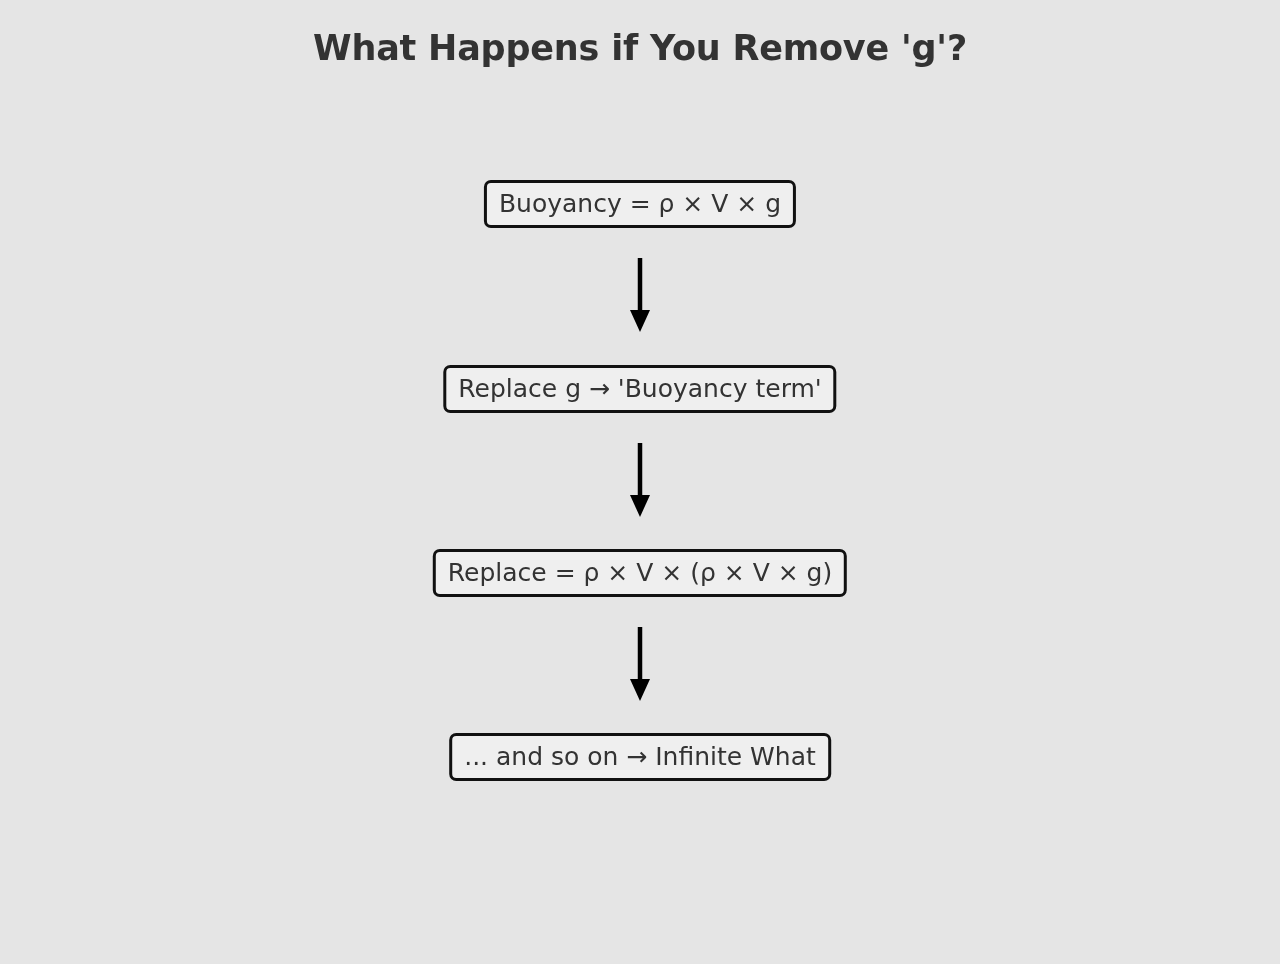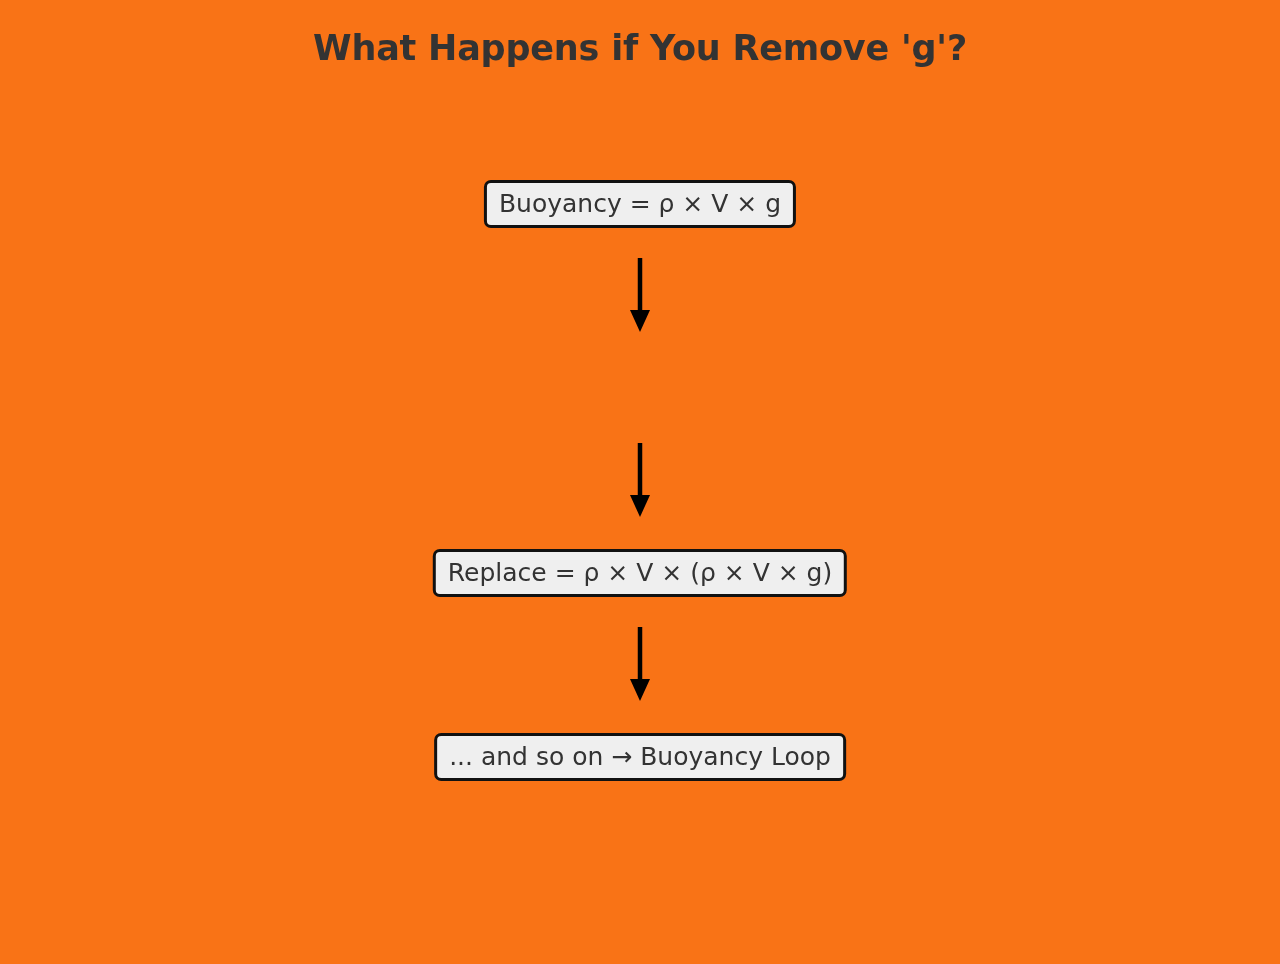--- a/index.html
+++ b/index.html
@@ -18,7 +18,7 @@
     position: relative;
     width: 1280px;
     height: 964px;
-    background: #f97316;
+    background: #e5e5e5;
   }
 
   

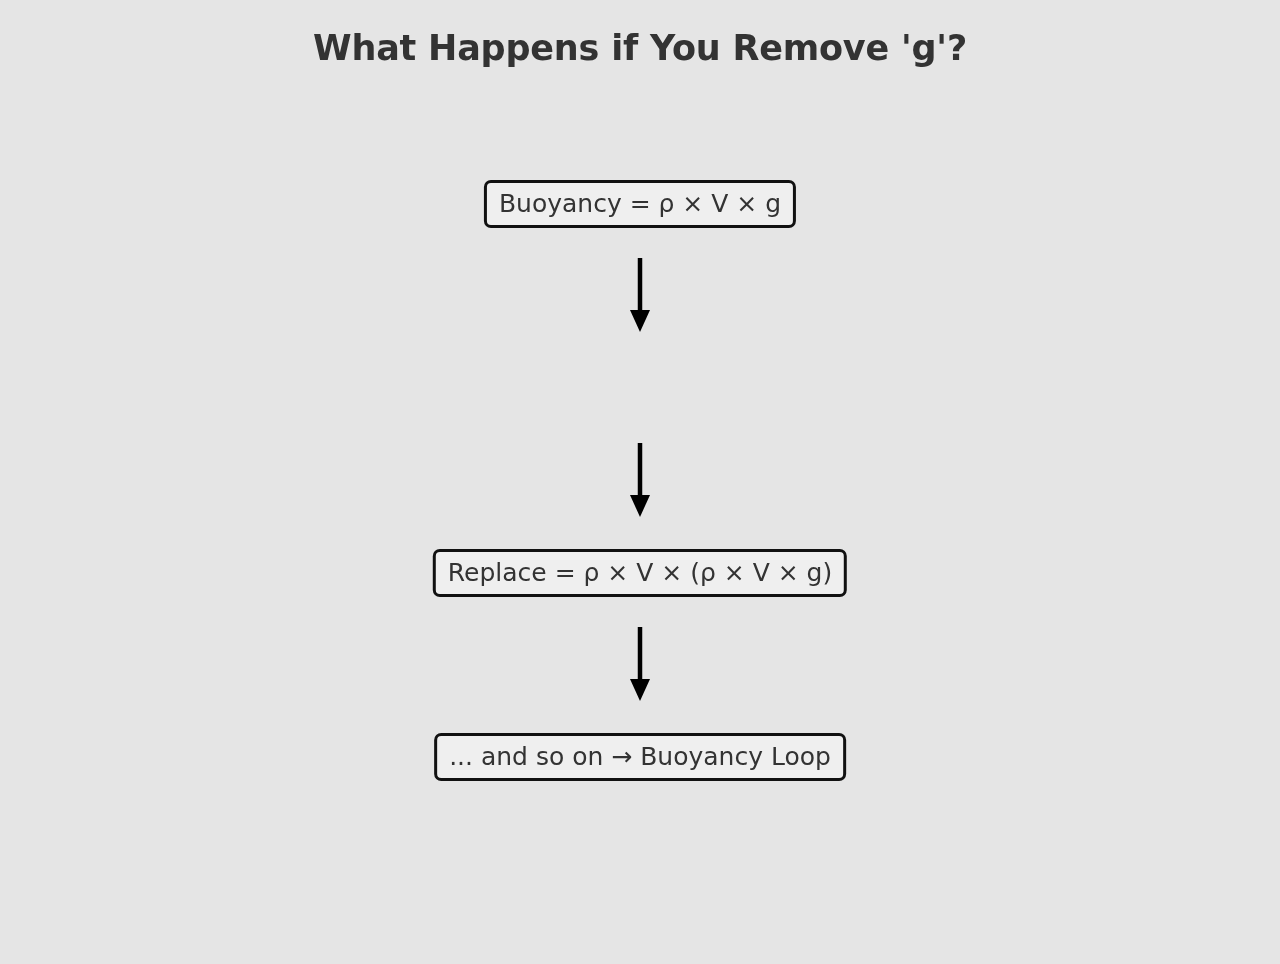--- a/index.html
+++ b/index.html
@@ -114,6 +114,9 @@
       </svg>
     </div>
 
+    <div class="node" id="node-1">
+      <span class="node-label">Replace g → 'Buoyancy term'</span>
+    </div>
 
     <div class="edge" id="edge-1">
       <svg viewBox="0 0 40 76" preserveAspectRatio="none">

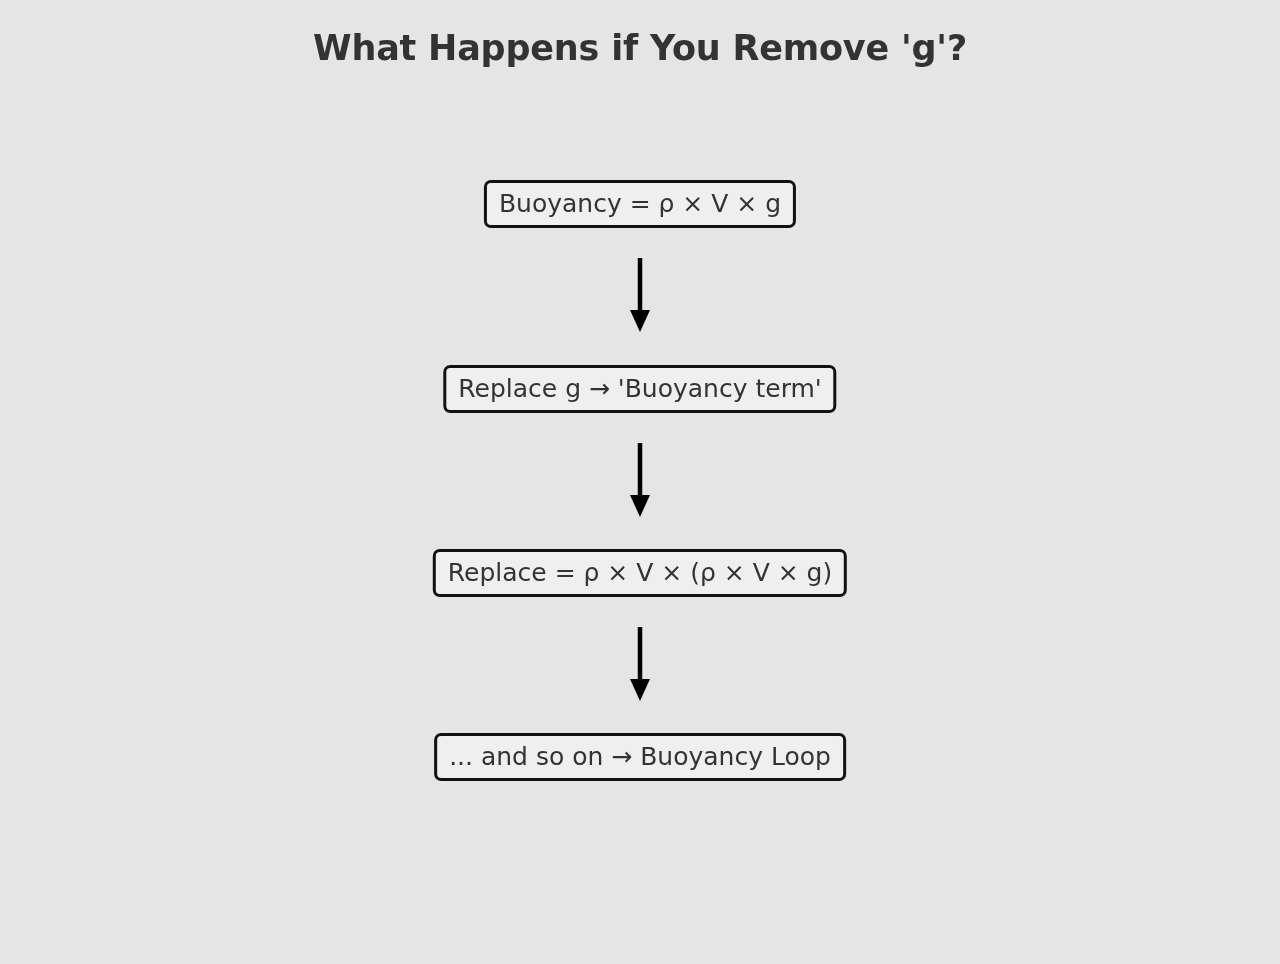--- a/index.html
+++ b/index.html
@@ -137,7 +137,7 @@
     </div>
 
     <div class="node" id="node-3">
-      <span class="node-label">... and so on → Buoyancy Loop</span>
+      <span class="node-label">... and so on → Infinite What</span>
     </div>
 
   </div>

